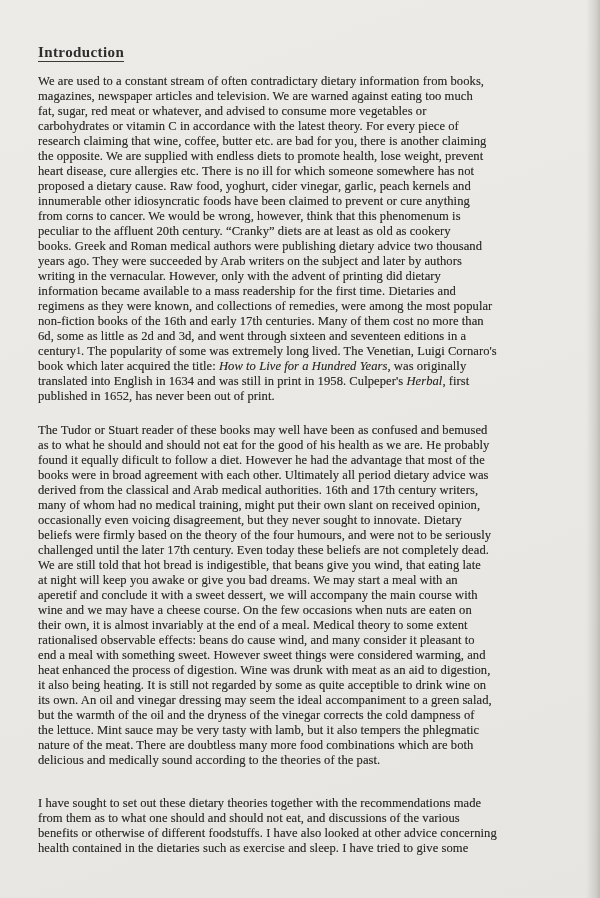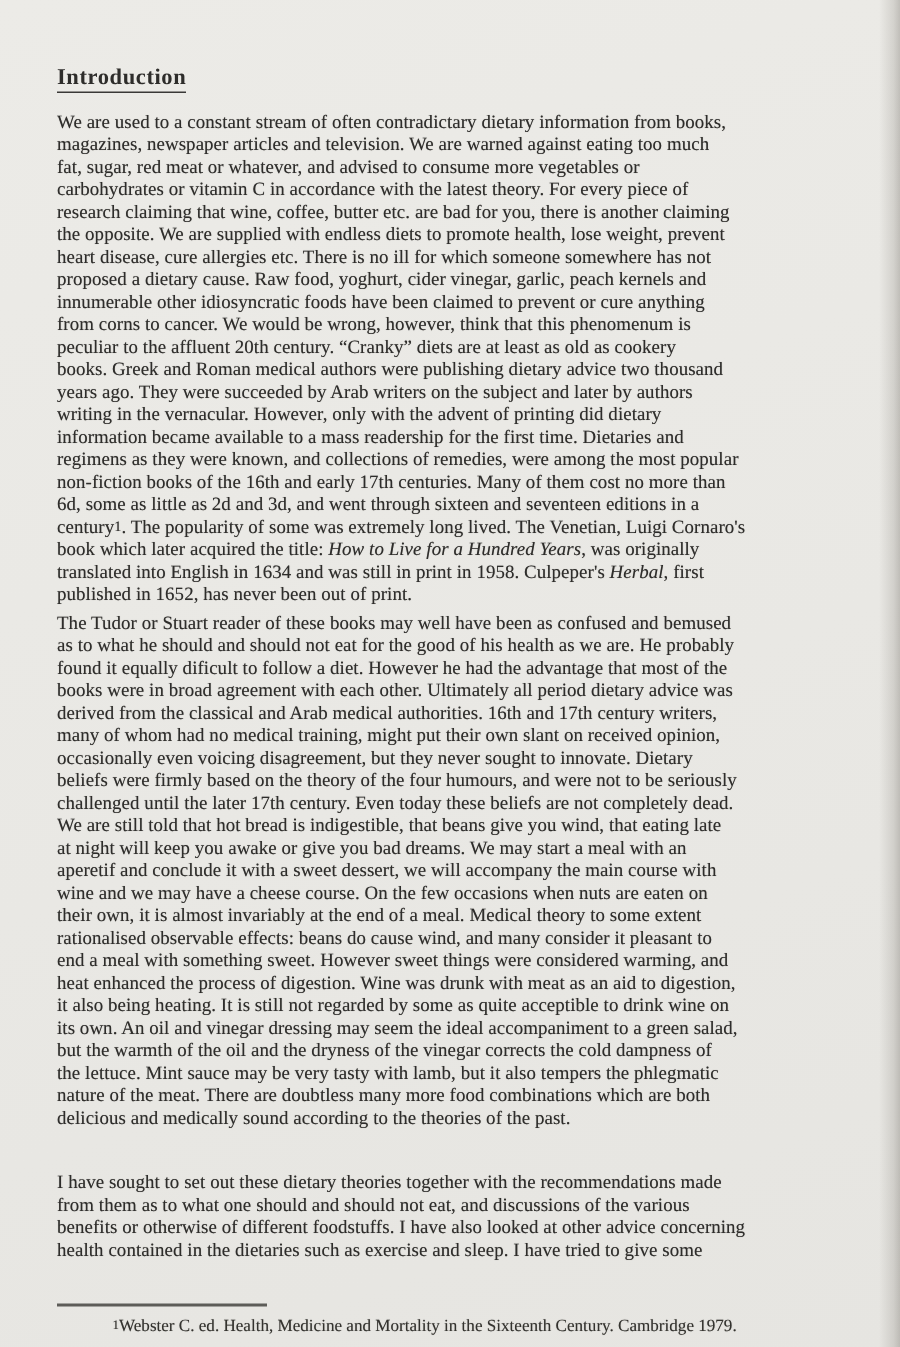--- a/index.html
+++ b/index.html
@@ -50,7 +50,7 @@
     text-shadow: 0 0 0.5px rgba(70,68,64,0.55);
   }
   .para + .para {
-    margin-top: 4px;
+    margin-top: 19px;
   }
   .para-gap {
     margin-top: 28px !important;

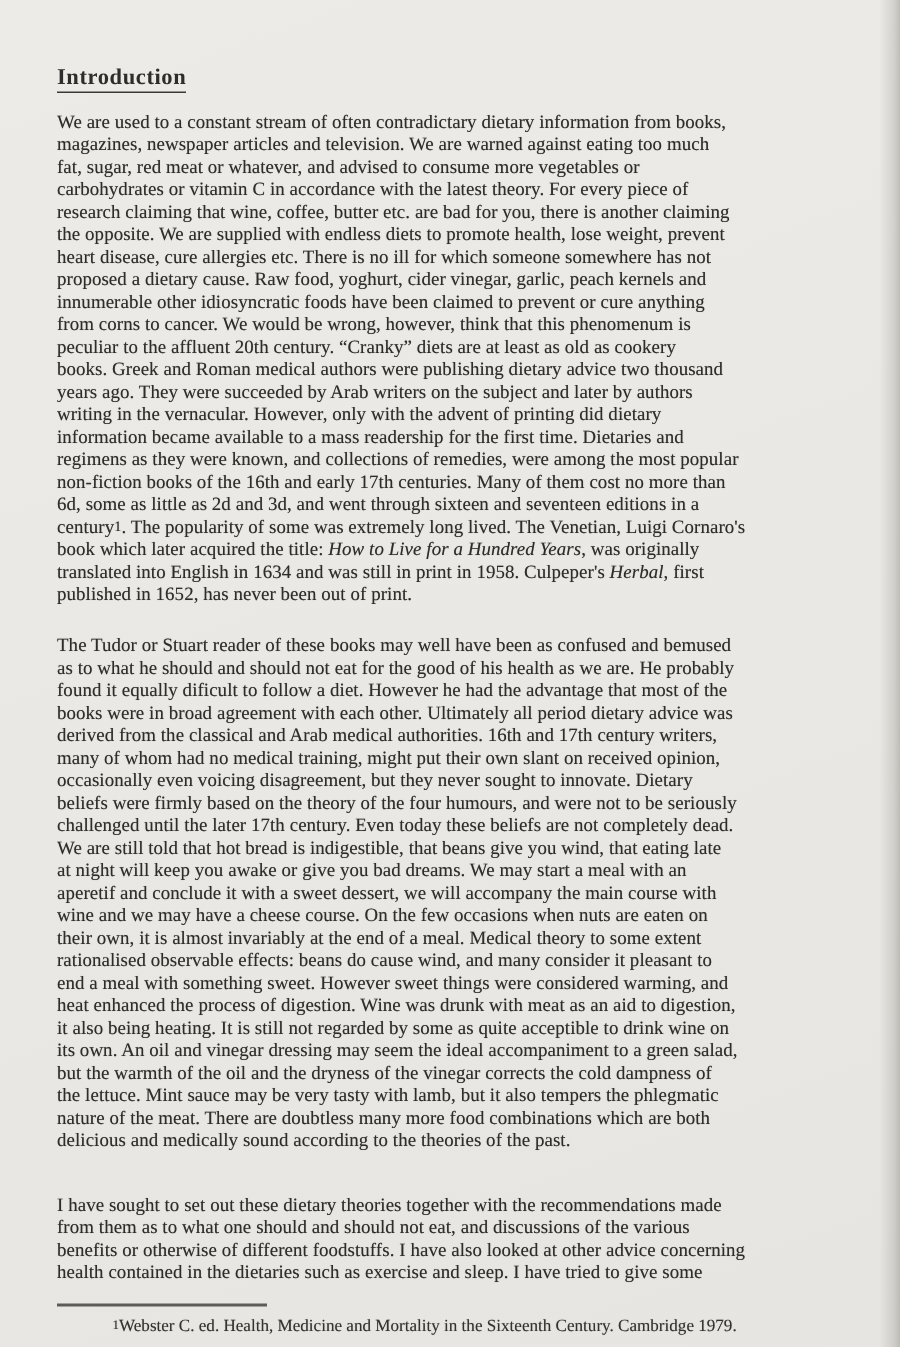--- a/index.html
+++ b/index.html
@@ -95,10 +95,6 @@
 
   <p class="para para-gap">I have sought to set out these dietary theories together with the recommendations made<br>from them as to what one should and should not eat, and discussions of the various<br>benefits or otherwise of different foodstuffs. I have also looked at other advice concerning<br>health contained in the dietaries such as exercise and sleep. I have tried to give some</p>
 
-  <div class="footnote">
-    <div class="footnote-rule"></div>
-    <div class="footnote-text"><sup>1</sup>Webster C. ed. Health, Medicine and Mortality in the Sixteenth Century. Cambridge 1979.</div>
-  </div>
 </div>
 
 <div class="page-edge-shadow"></div>

